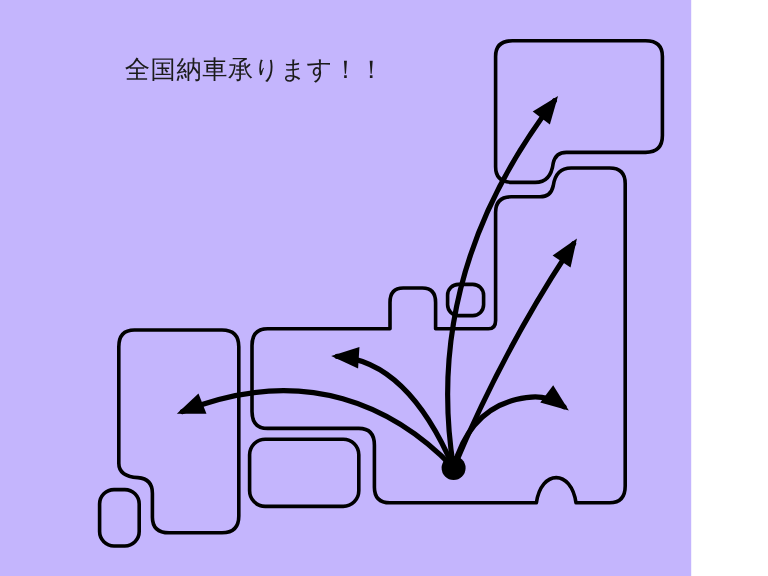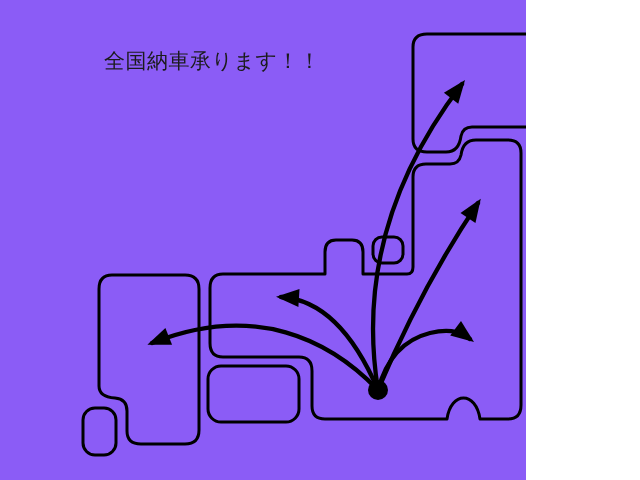--- a/index.html
+++ b/index.html
@@ -9,11 +9,11 @@
   }
   #screen {
     position: relative;
-    width: 526px;
+    width: 576px;
     height: 480px;
-    background: #8b5cf6;
+    background: #c4b5fd;
     overflow: hidden;
-    font-family: Liberation Sans, sans-serif;
+    font-family: Liberation Mono, monospace;
   }
   .banner-text {
     position: absolute;

